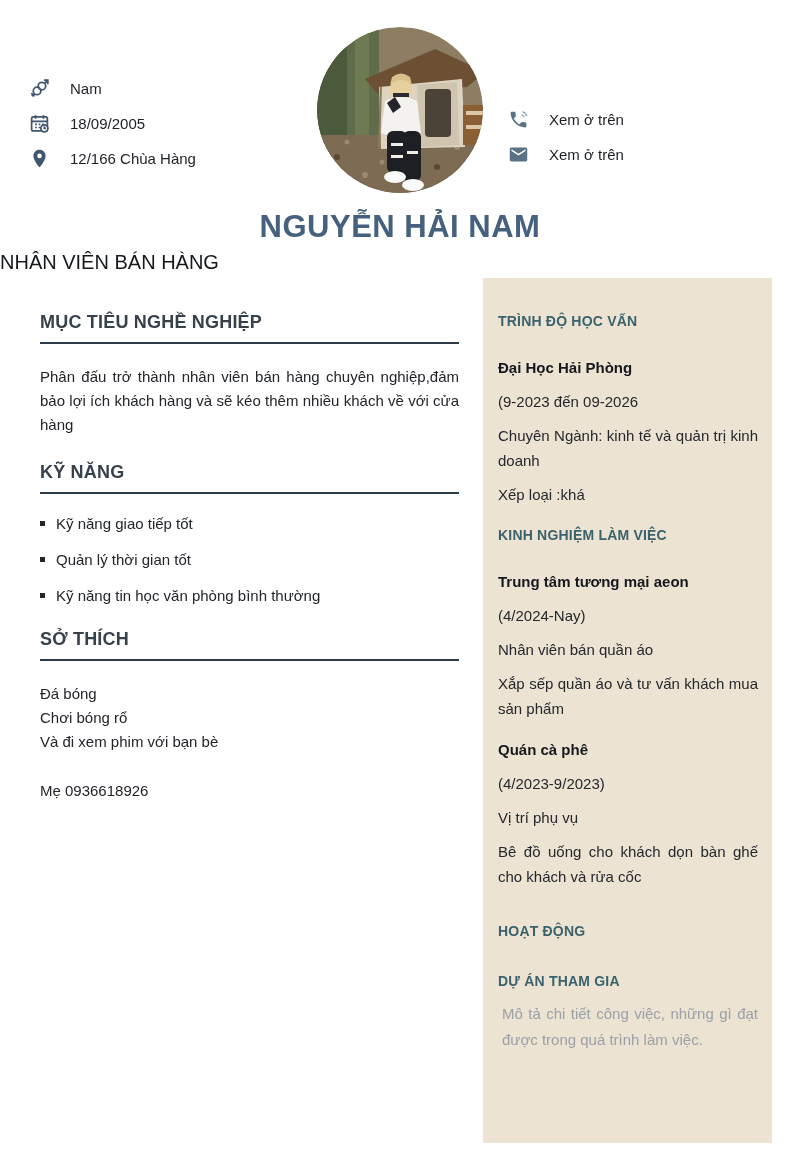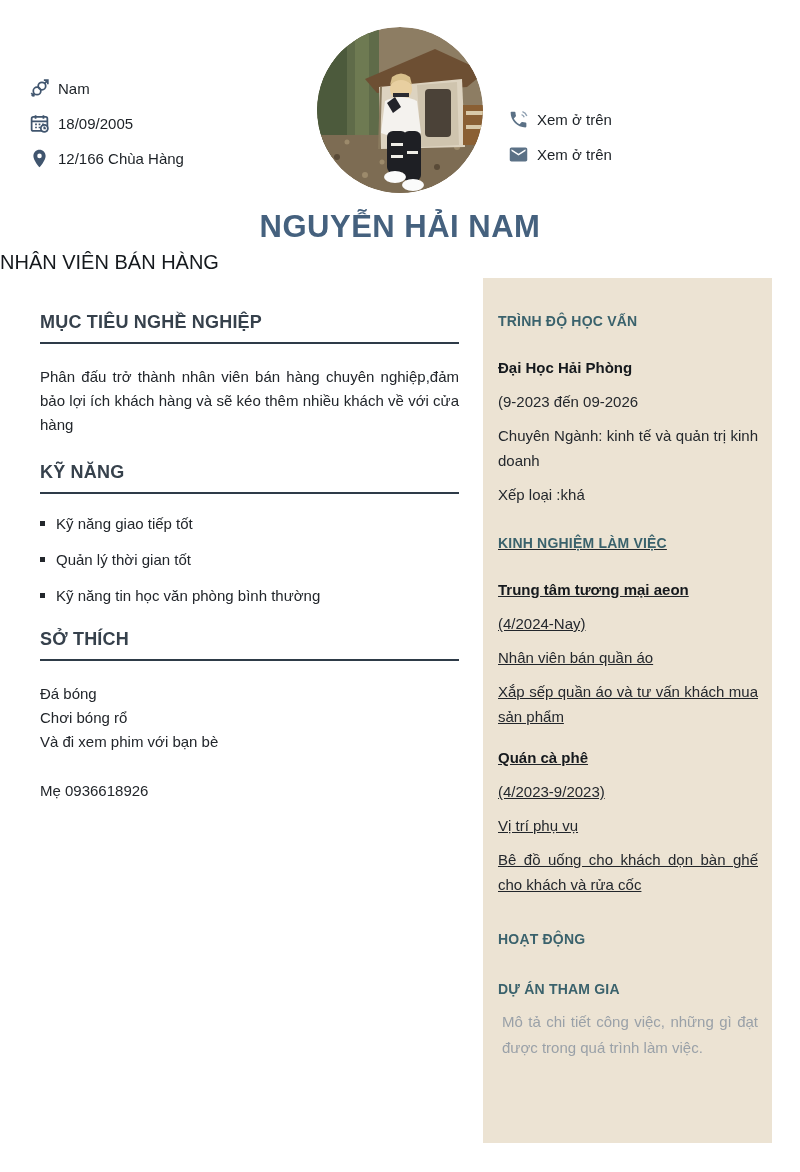--- a/index.html
+++ b/index.html
@@ -39,7 +39,7 @@
     display: flex; flex-direction: column; gap: 13px; align-items: center;
   }
   .info-row {
-    display: flex; align-items: center; gap: 8px;
+    display: flex; align-items: center; gap: 20px;
     height: 22px;
   }
   .info-row .ic { width: 22px; height: 22px; display: flex; align-items: center; justify-content: center; }

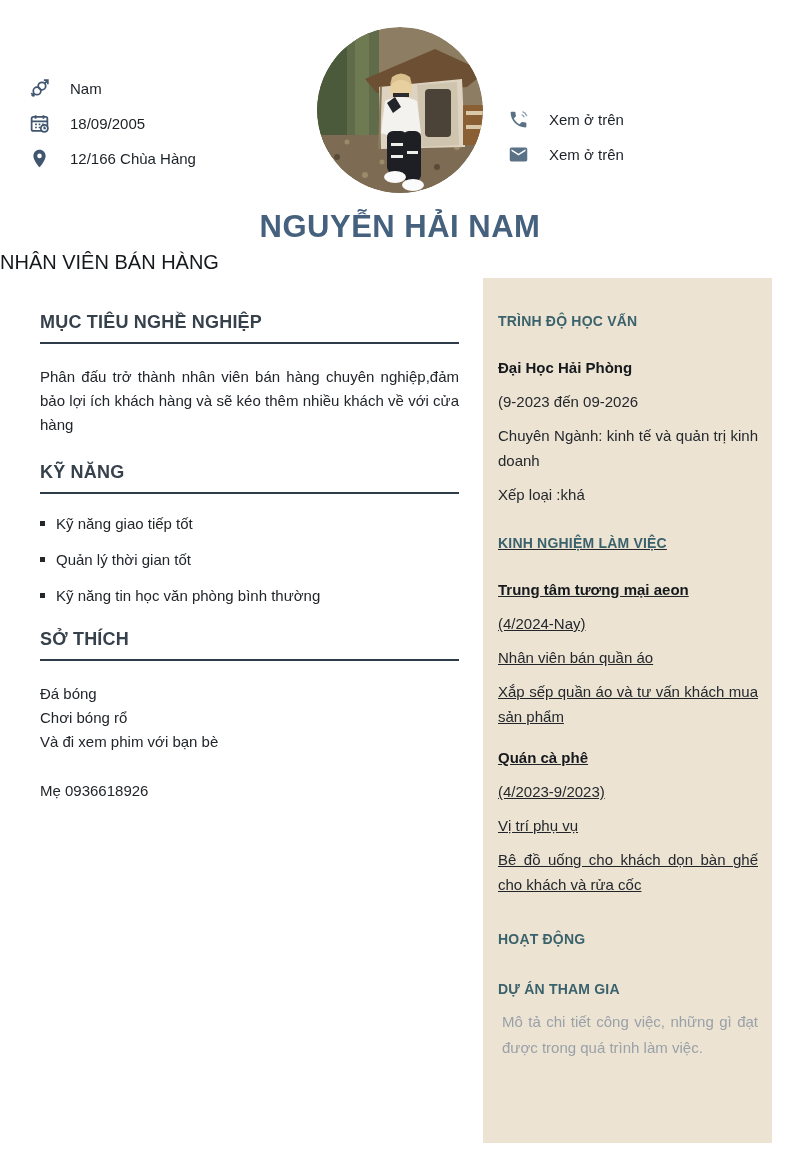--- a/index.html
+++ b/index.html
@@ -106,7 +106,7 @@
   .col-right p.just { text-align: justify; }
   .col-right p.bold { font-weight: bold; color: #15191d; }
   .col-right .edu h2, .col-right .exp h2 { margin-bottom: 26px; }
-  .col-right .exp { margin-top: 28px; text-decoration: underline; }
+  .col-right .exp { margin-top: 20px; }
   .col-right .job2-company { margin-top: 16px; }
   .col-right h2.solo { margin-top: 34px; }
   .col-right p.placeholder {

